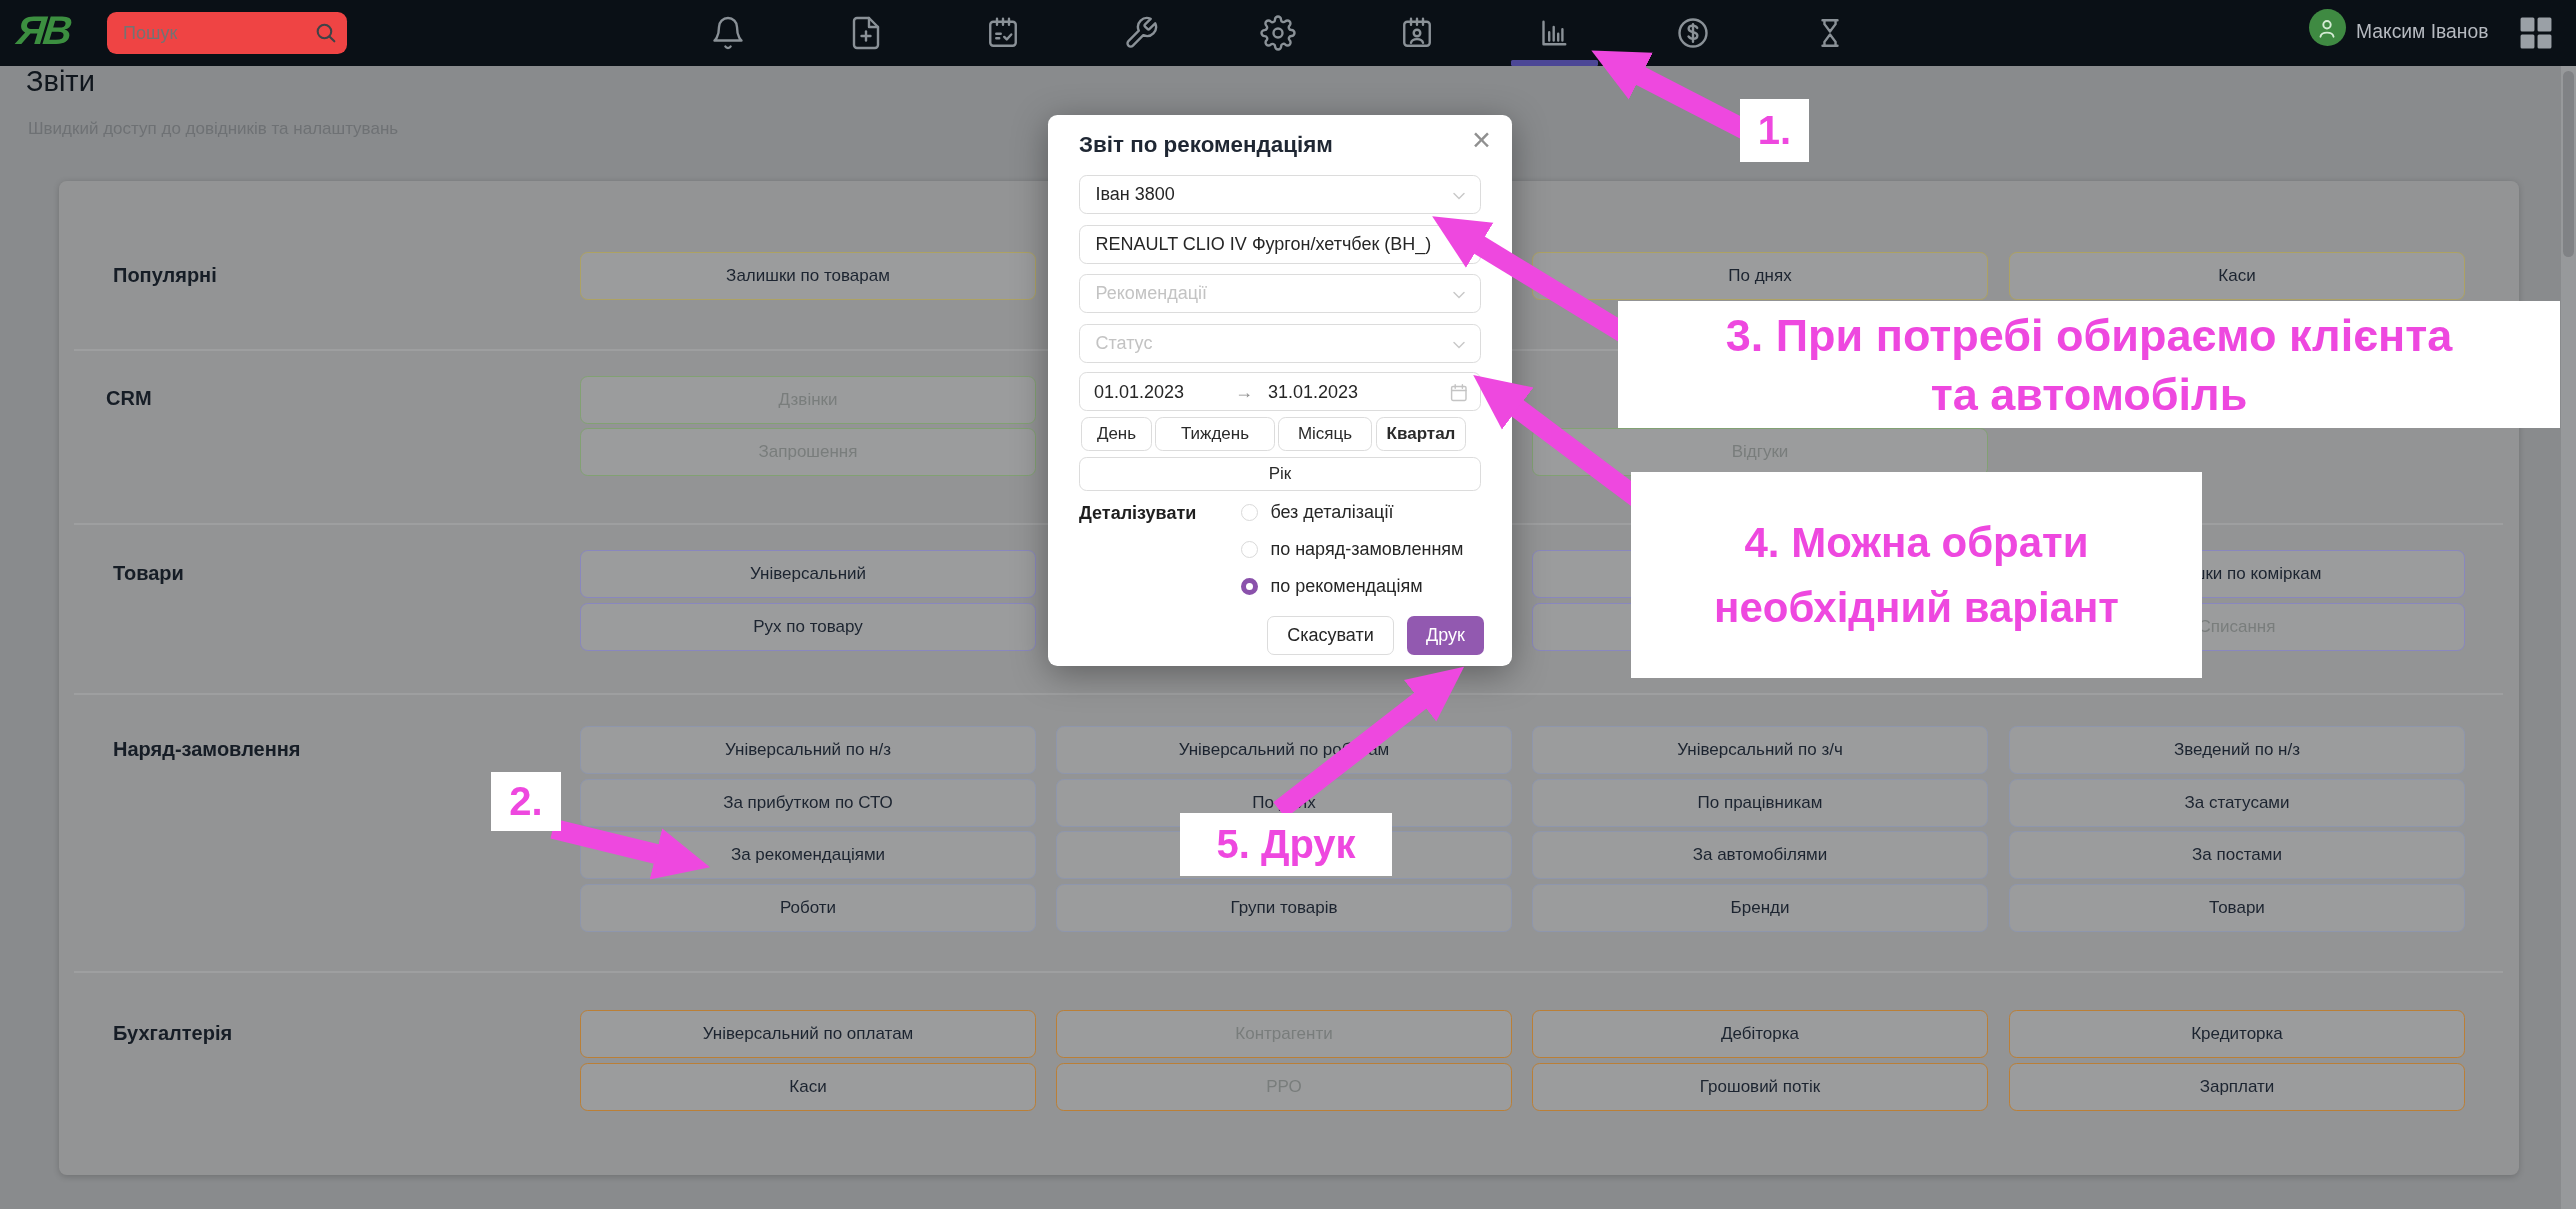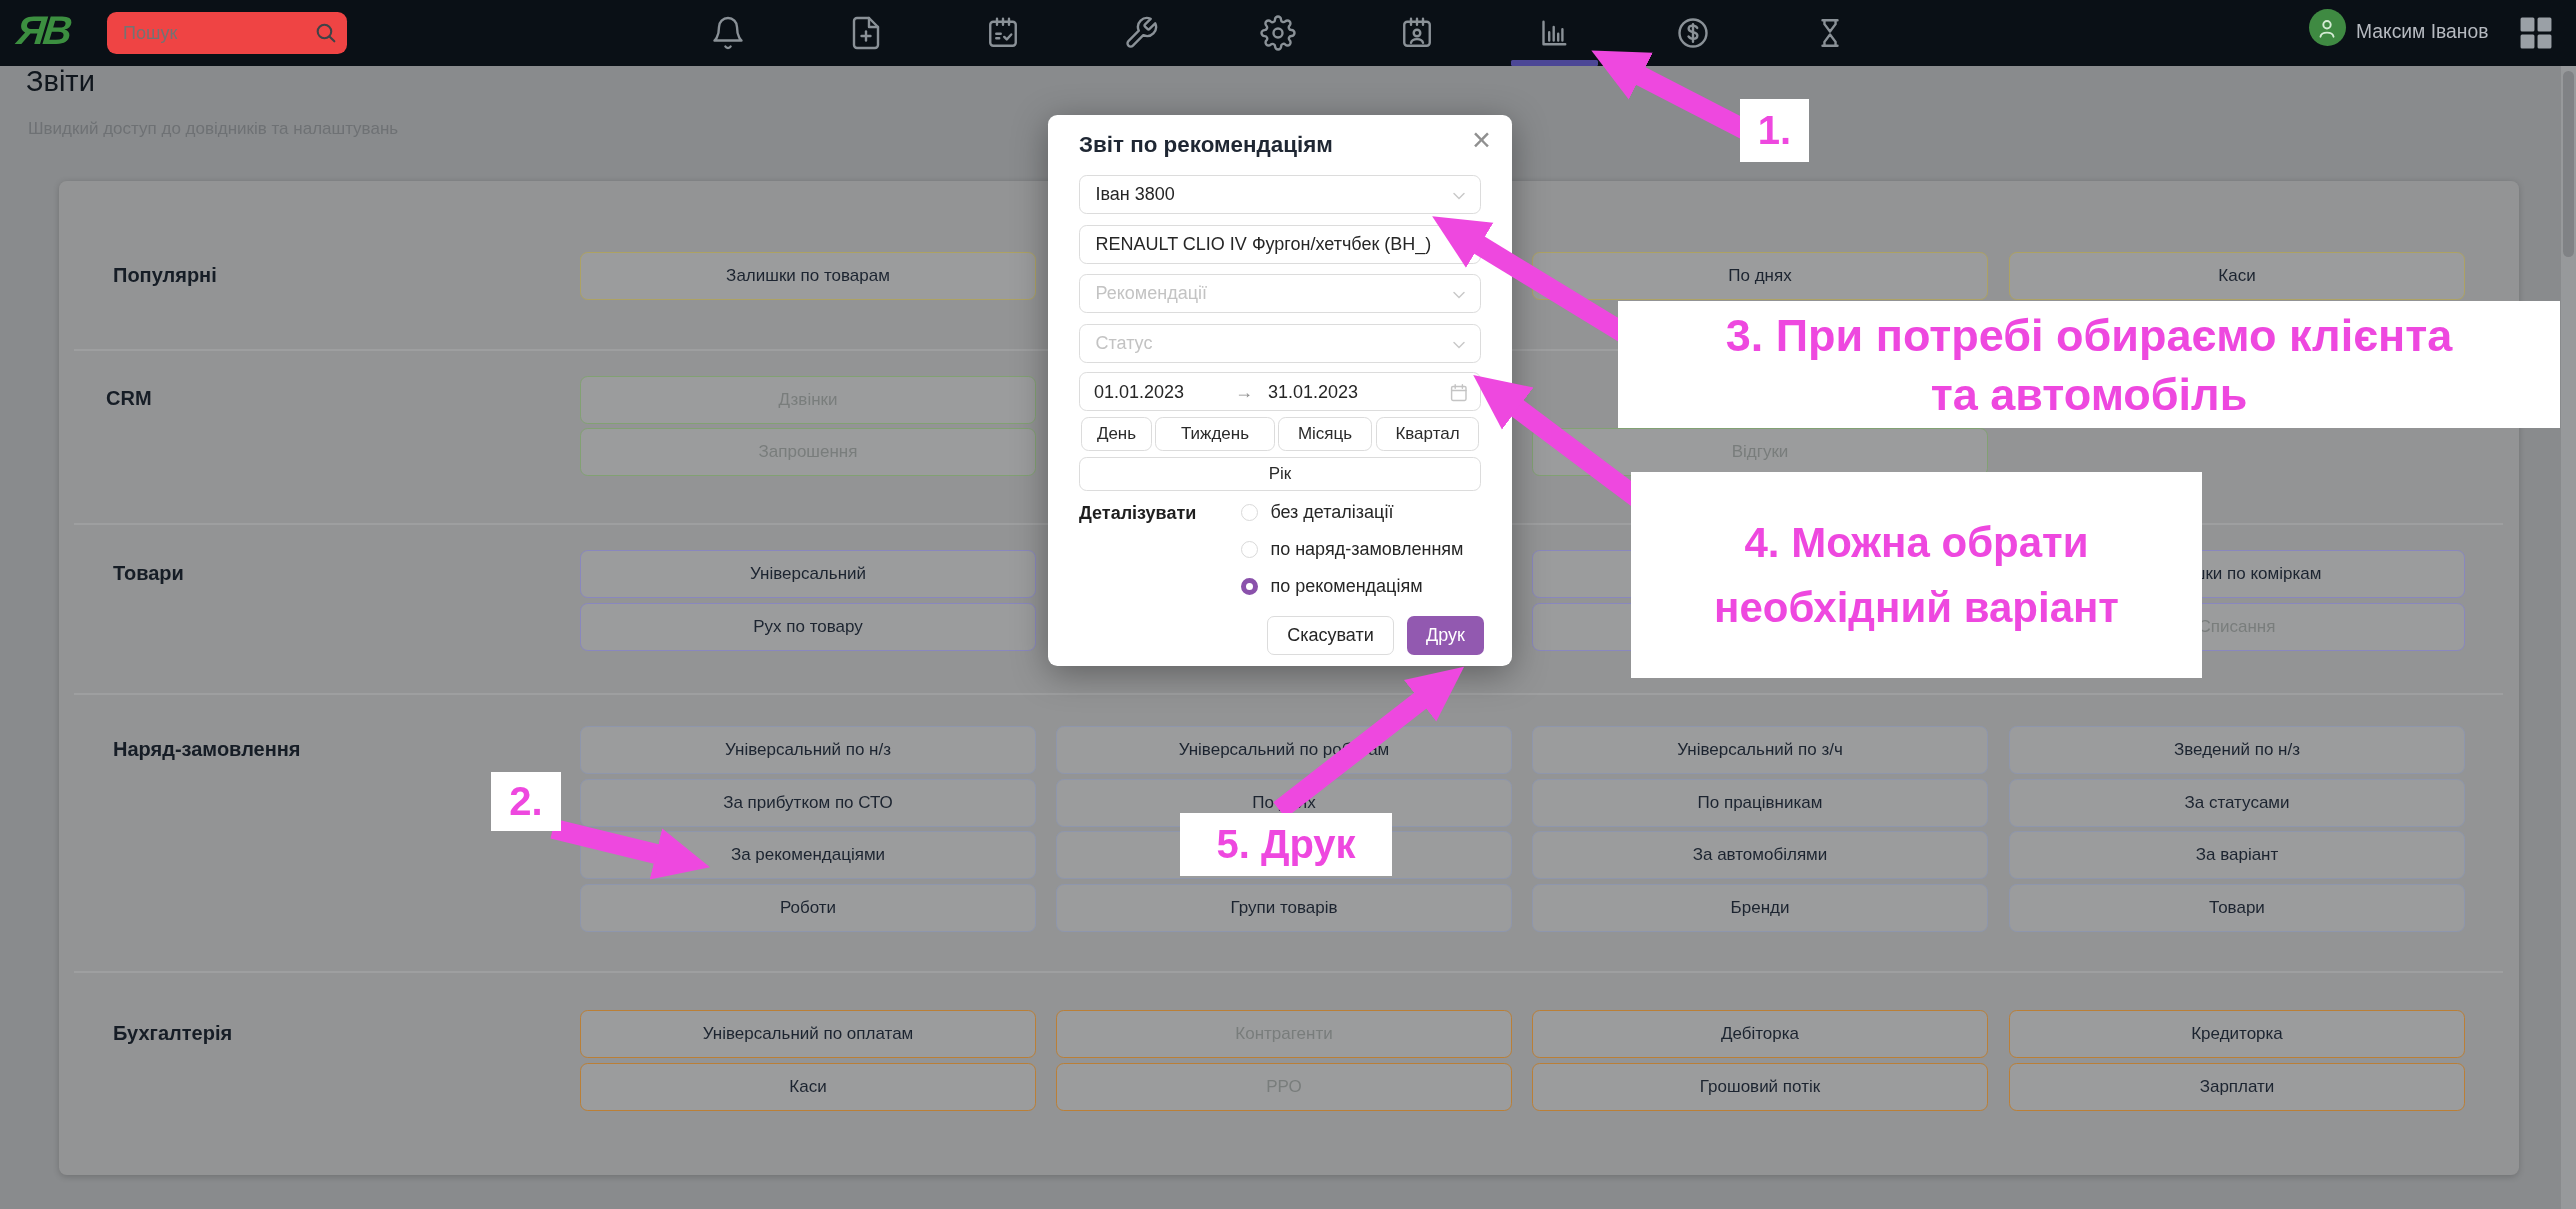--- a/index.html
+++ b/index.html
@@ -246,7 +246,7 @@
         <div class="pbtn" style="left: 33px; top: 302px; width: 71px;">День</div>
         <div class="pbtn" style="left: 107px; top: 302px; width: 120px;">Тиждень</div>
         <div class="pbtn" style="left: 230px; top: 302px; width: 94px;">Місяць</div>
-        <div class="pbtn" style="left: 328px; top: 302px; width: 103px;">Квартал</div>
+        <div class="pbtn" style="left: 328px; top: 302px; width: 90px; font-weight: bold;">Квартал</div>
       </div>
     <div class="pbtn" style="left:31px;top:342px;width:402px">Рік</div>
 

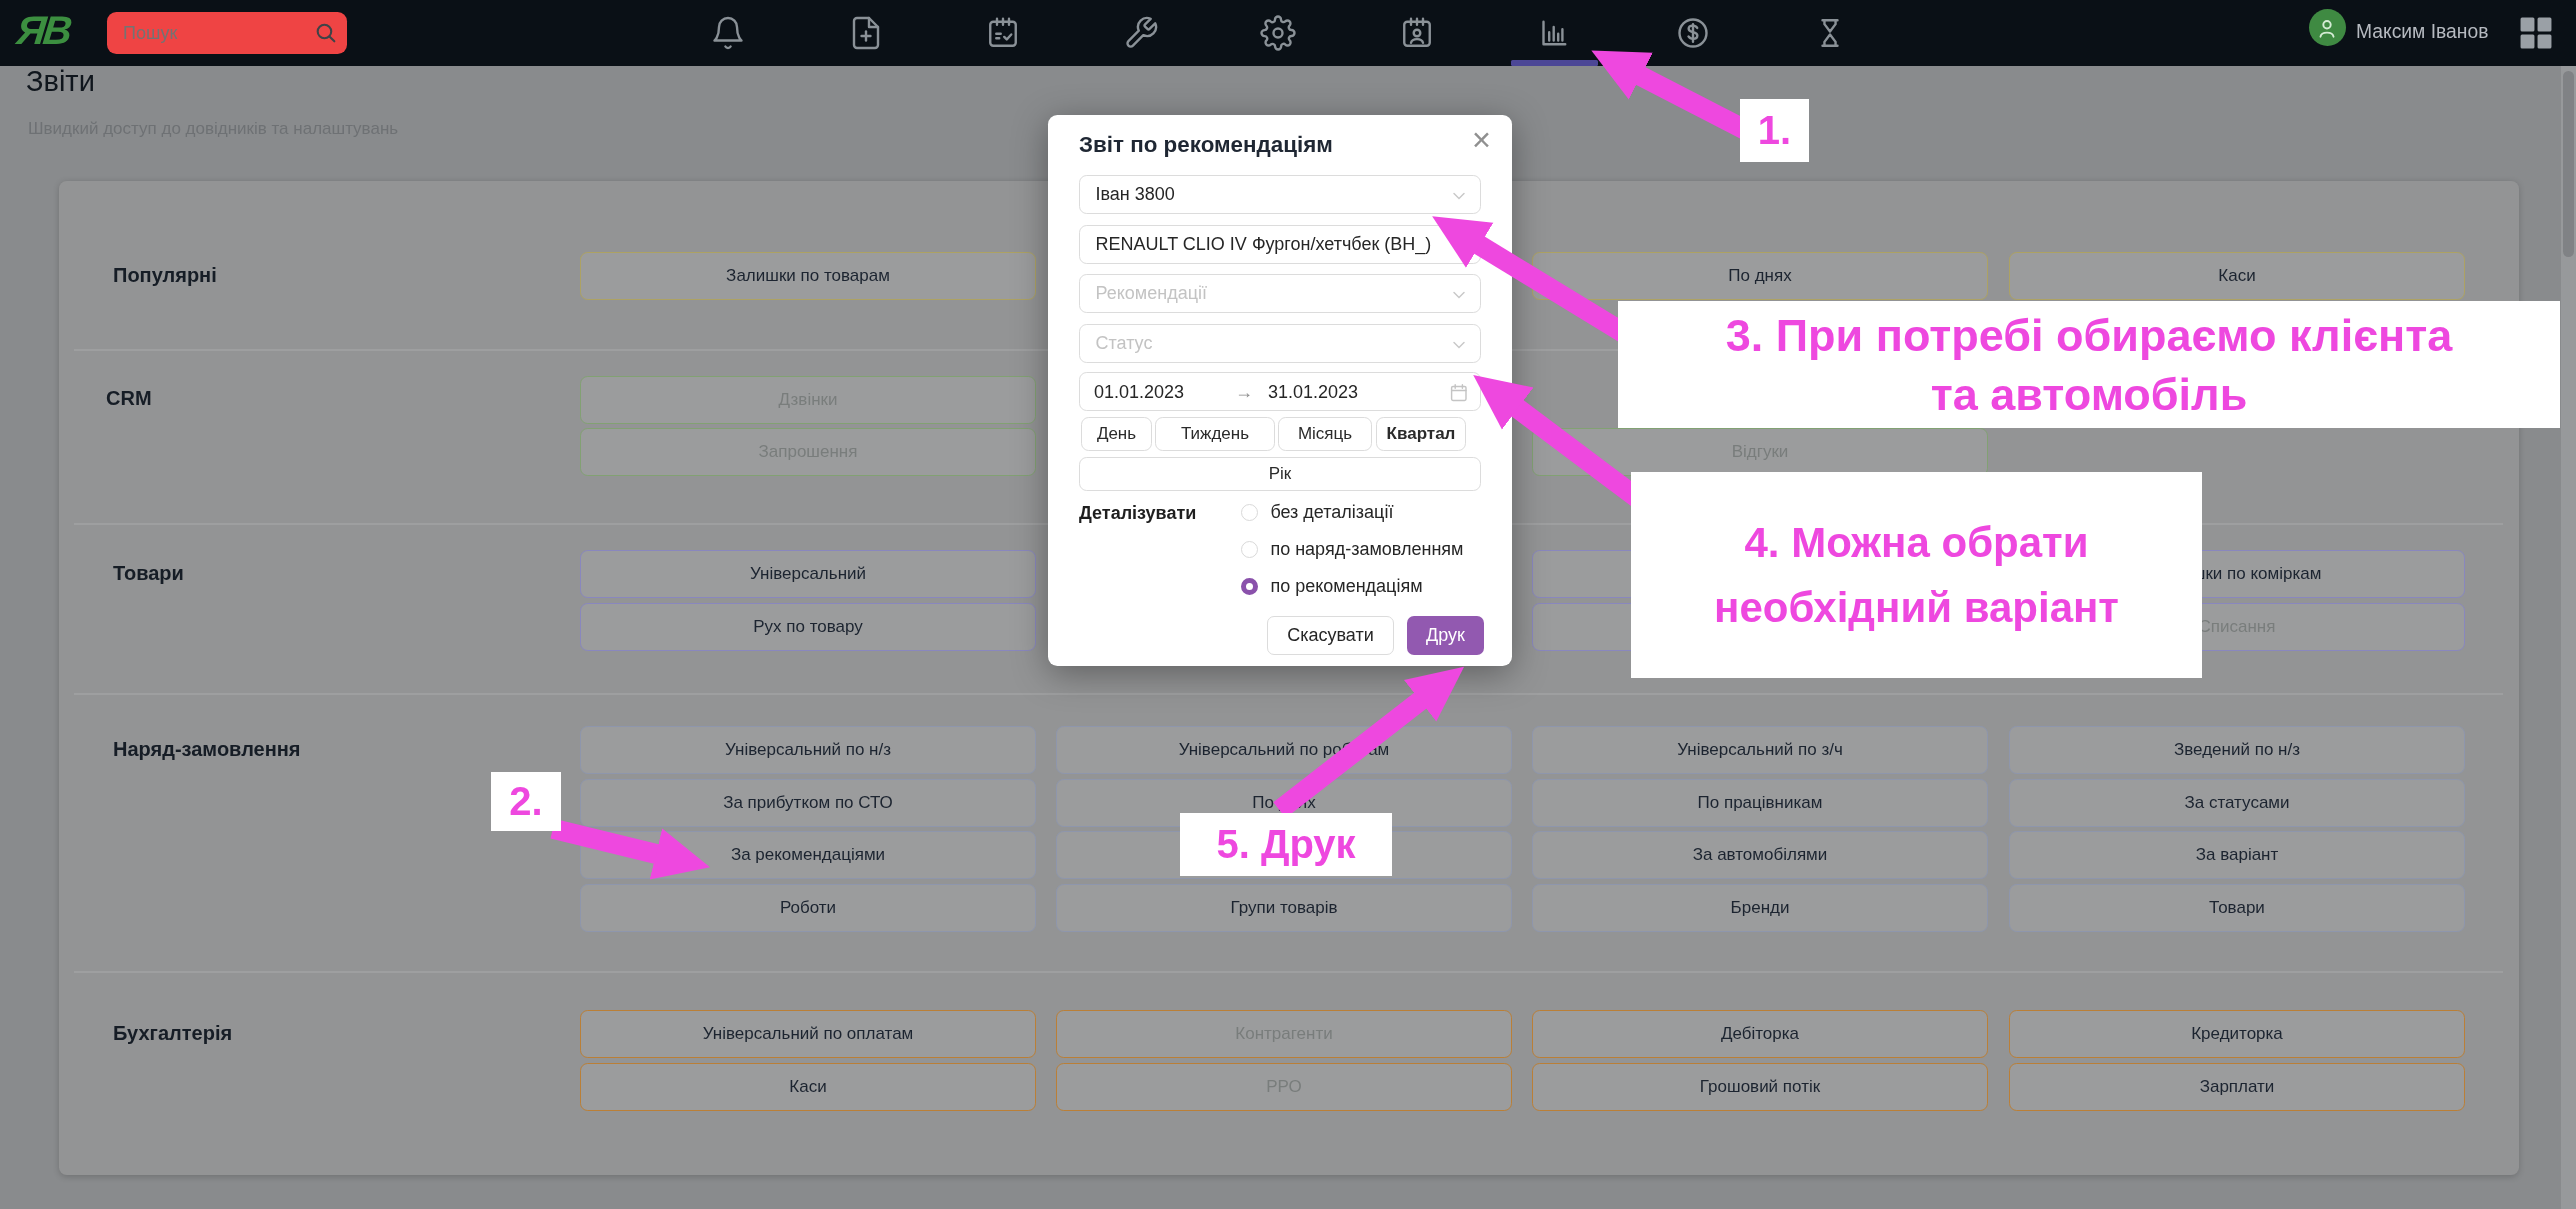--- a/index.html
+++ b/index.html
@@ -181,7 +181,7 @@
       <div class="btn" style="left: 580px; top: 831px; width: 456px; border-color: rgb(142, 150, 172);">За рекомендаціями</div>
       <div class="btn" style="left: 1056px; top: 831px; width: 456px; border-color: rgb(142, 150, 172);"></div>
       <div class="btn" style="left: 1532px; top: 831px; width: 456px; border-color: rgb(142, 150, 172);">За автомобілями</div>
-      <div class="btn" style="left: 2009px; top: 831px; width: 456px; border-color: rgb(142, 150, 172);">За варіант</div>
+      <div class="btn" style="left: 2009px; top: 831px; width: 456px; border-color: rgb(142, 150, 172);">За постами</div>
       <div class="btn" style="left: 580px; top: 884px; width: 456px; border-color: rgb(142, 150, 172);">Роботи</div>
       <div class="btn" style="left: 1056px; top: 884px; width: 456px; border-color: rgb(142, 150, 172);">Групи товарів</div>
       <div class="btn" style="left: 1532px; top: 884px; width: 456px; border-color: rgb(142, 150, 172);">Бренди</div>

